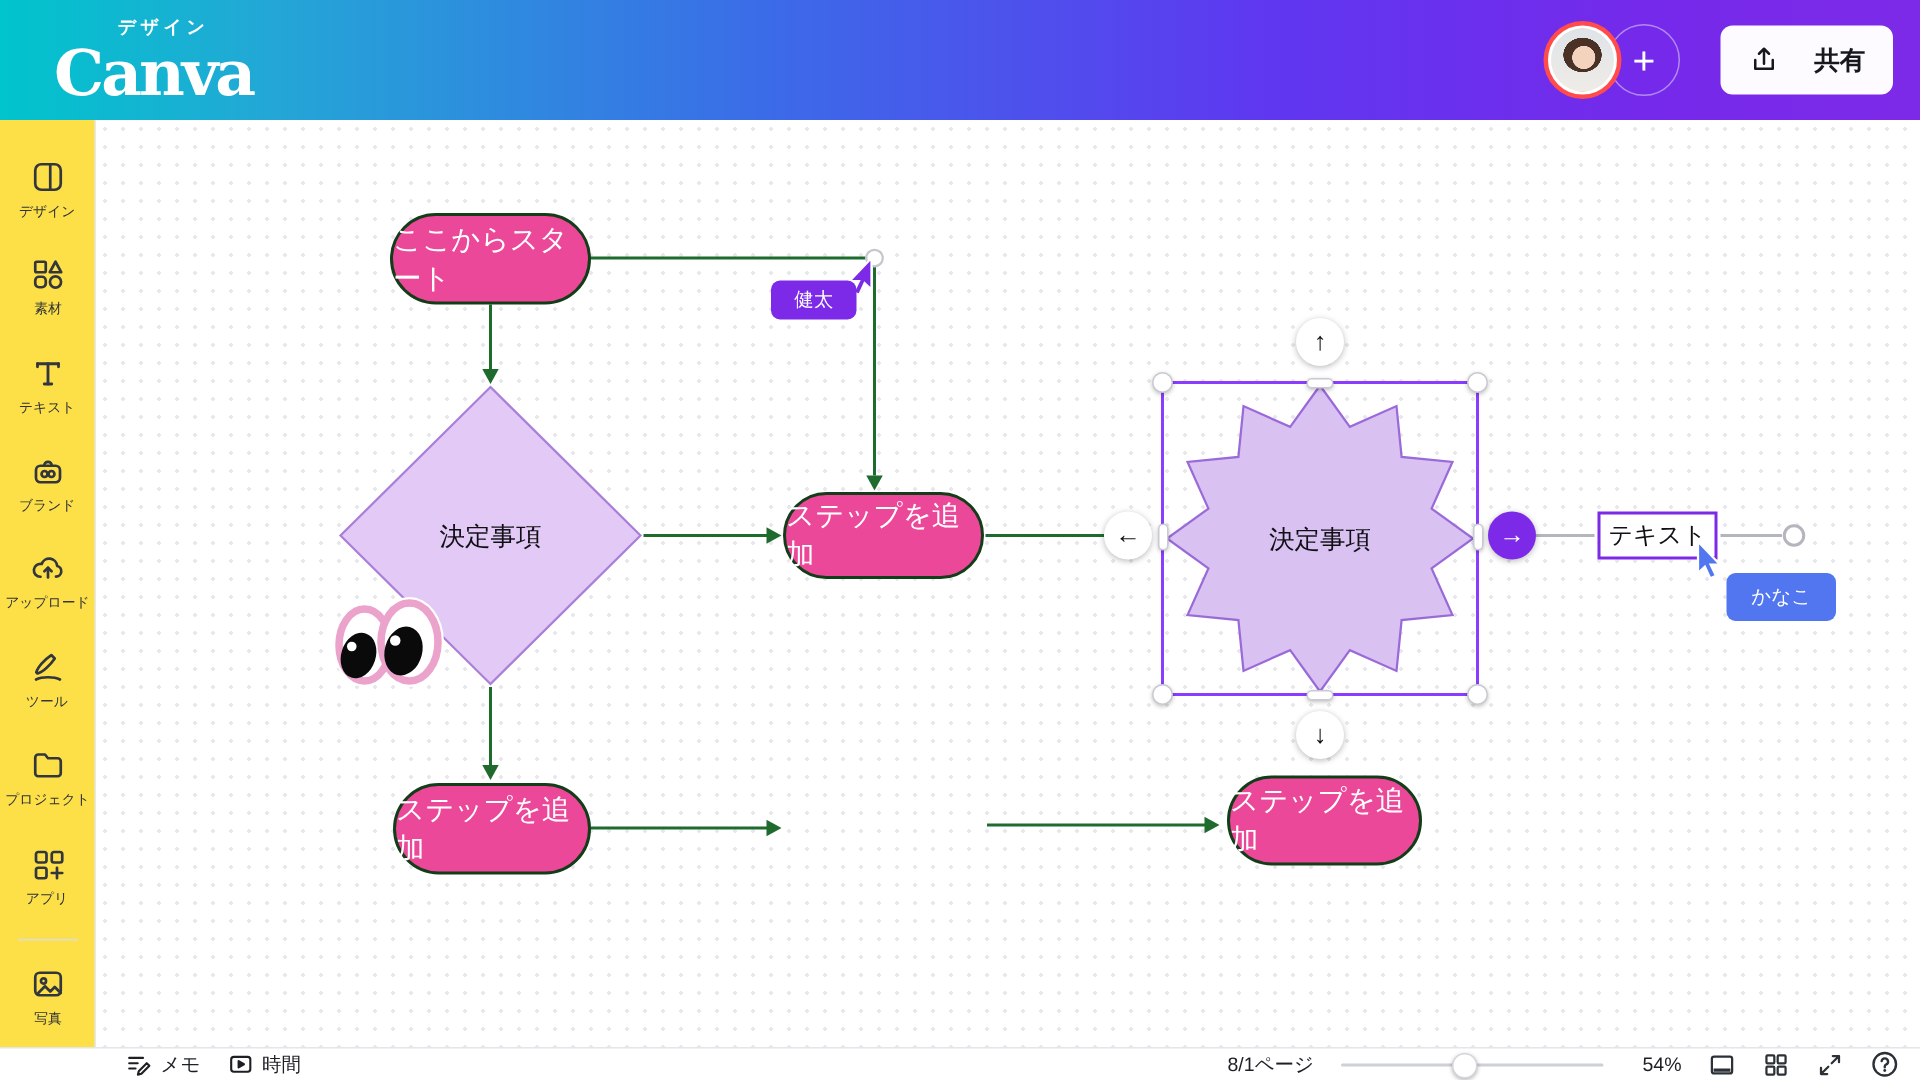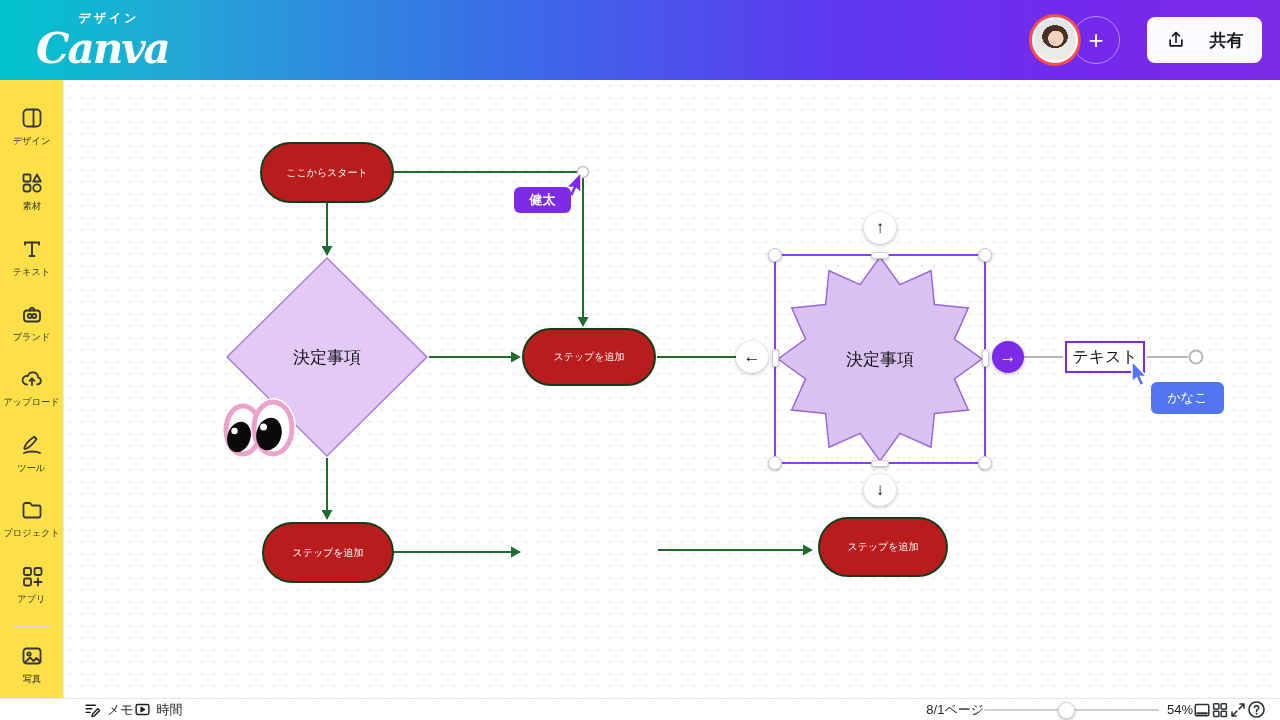--- a/index.html
+++ b/index.html
@@ -13,7 +13,7 @@
     display:flex; align-items:center; }
   .logo-wrap { position:absolute; left:36px; top:10px; width:120px; text-align:center; color:#fff; }
   .logo-sub { font-size:12px; letter-spacing:3px; font-weight:bold; margin-left:26px; }
-  .logo-main { font-family:"DejaVu Serif","Liberation Serif",serif; font-style:italic; font-weight:bold;
+  .logo-main { font-family:"DejaVu Serif","Liberation Serif",serif; font-weight:bold;
     font-size:42px; line-height:44px; letter-spacing:-2px; }
   .avatar { position:absolute; left:1029px; top:14px; width:52px; height:52px; border-radius:50%;
     background:#ff4b4b; padding:3px; z-index:12; }

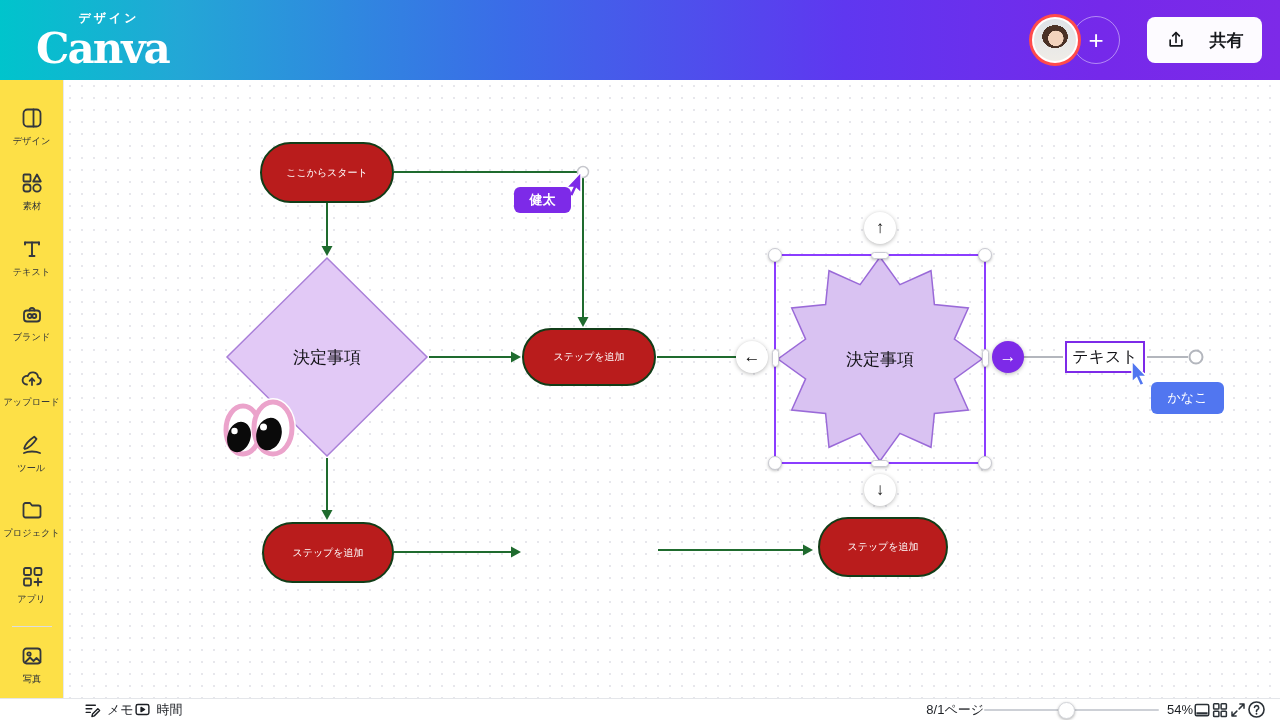--- a/index.html
+++ b/index.html
@@ -48,7 +48,7 @@
   svg.flow { z-index:1; } svg.cursors { z-index:6; }
 
   .shape { position:absolute; display:flex; align-items:center; justify-content:center; z-index:2; }
-  .pill { background:#b91c1c; border:2px solid #123d18; border-radius:32px; color:#fff; font-size:10px; }
+  .pill { background:#ec4899; border:2px solid #123d18; border-radius:32px; color:#fff; font-size:19px; }
   .pill-start { left:260px; top:142px; width:134px; height:61px; }
   .pill-mid { left:522px; top:328px; width:134px; height:58px; }
   .pill-bl { left:262px; top:522px; width:132px; height:61px; }

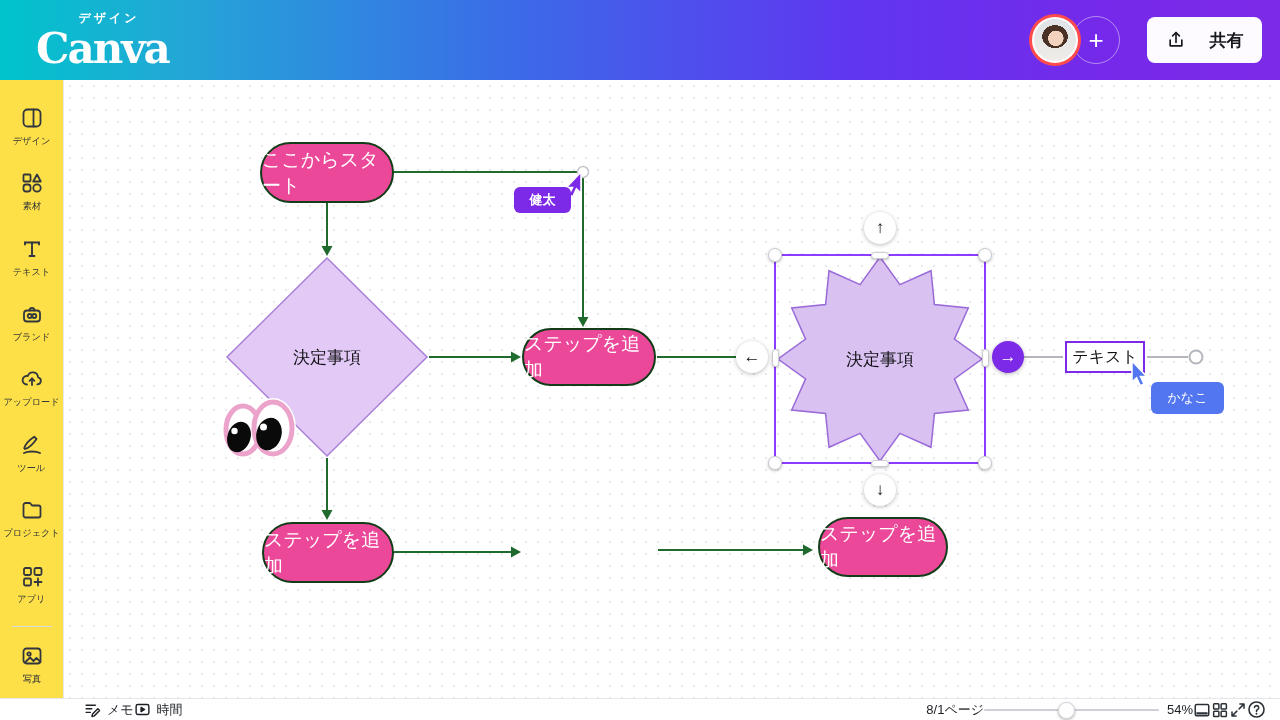--- a/index.html
+++ b/index.html
@@ -75,7 +75,7 @@
 
   .collab-label { position:absolute; color:#fff; font-size:13px; display:flex; align-items:center;
     justify-content:center; border-radius:6px; z-index:6; }
-  .label-kenta { left:514px; top:187px; width:57px; height:26px; background:#7d2ae8;font-weight:bold; }
+  .label-kenta { left:514px; top:187px; width:57px; height:26px; background:#7d2ae8; }
   .label-kanako { left:1151px; top:382px; width:73px; height:32px; background:#5176f0; }
 
   

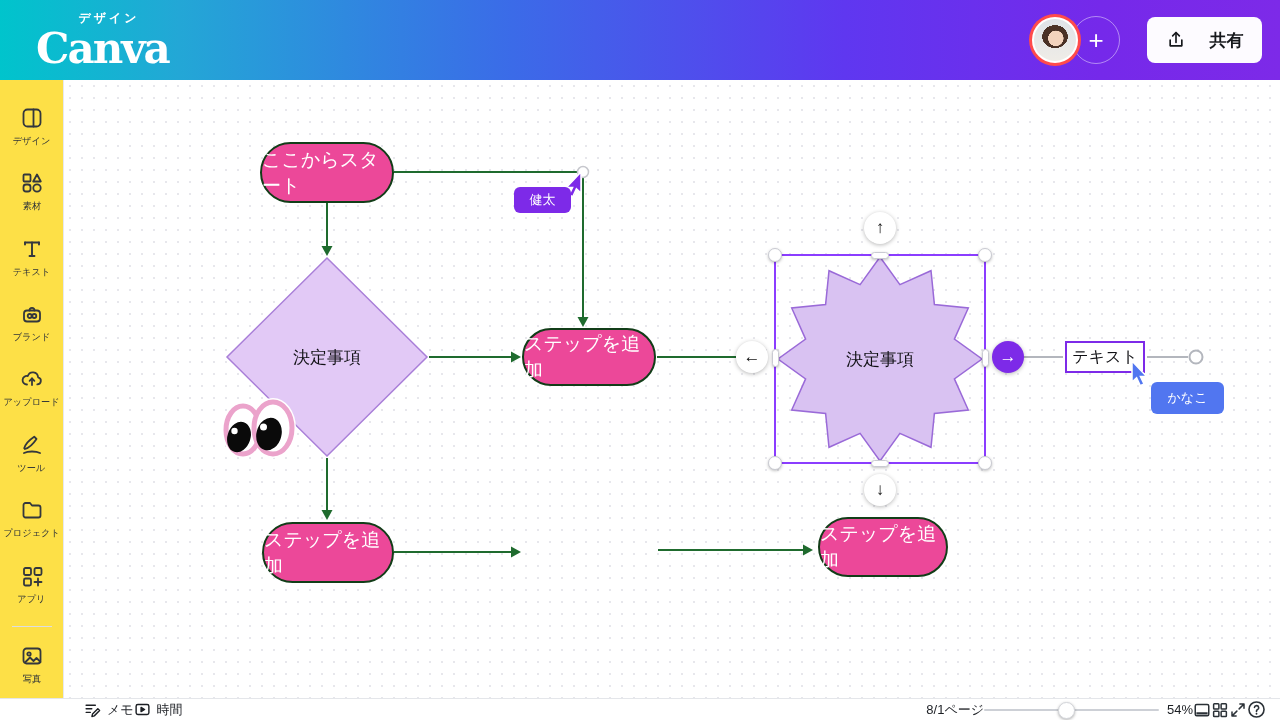--- a/index.html
+++ b/index.html
@@ -82,7 +82,7 @@
   .bottombar { position:absolute; left:0; top:698px; width:1280px; height:22px; z-index:10;
     background:#fff; border-top:1px solid #e4e6ea; display:flex; align-items:center;
     justify-content:space-between; padding:0 14px 0 84px; color:#1c1f24; font-size:13px; }
-  .bb-left, .bb-right { display:flex; align-items:center; }
+  .bb-left, .bb-right { display:flex; align-items:center; gap:18px; }
   .bb-btn { display:flex; align-items:center; gap:6px; cursor:pointer; background:none; border:none;
     font-size:13px; color:#1c1f24; }
   .bb-icon-btn { display:flex; align-items:center; cursor:pointer; background:none; border:none; }

